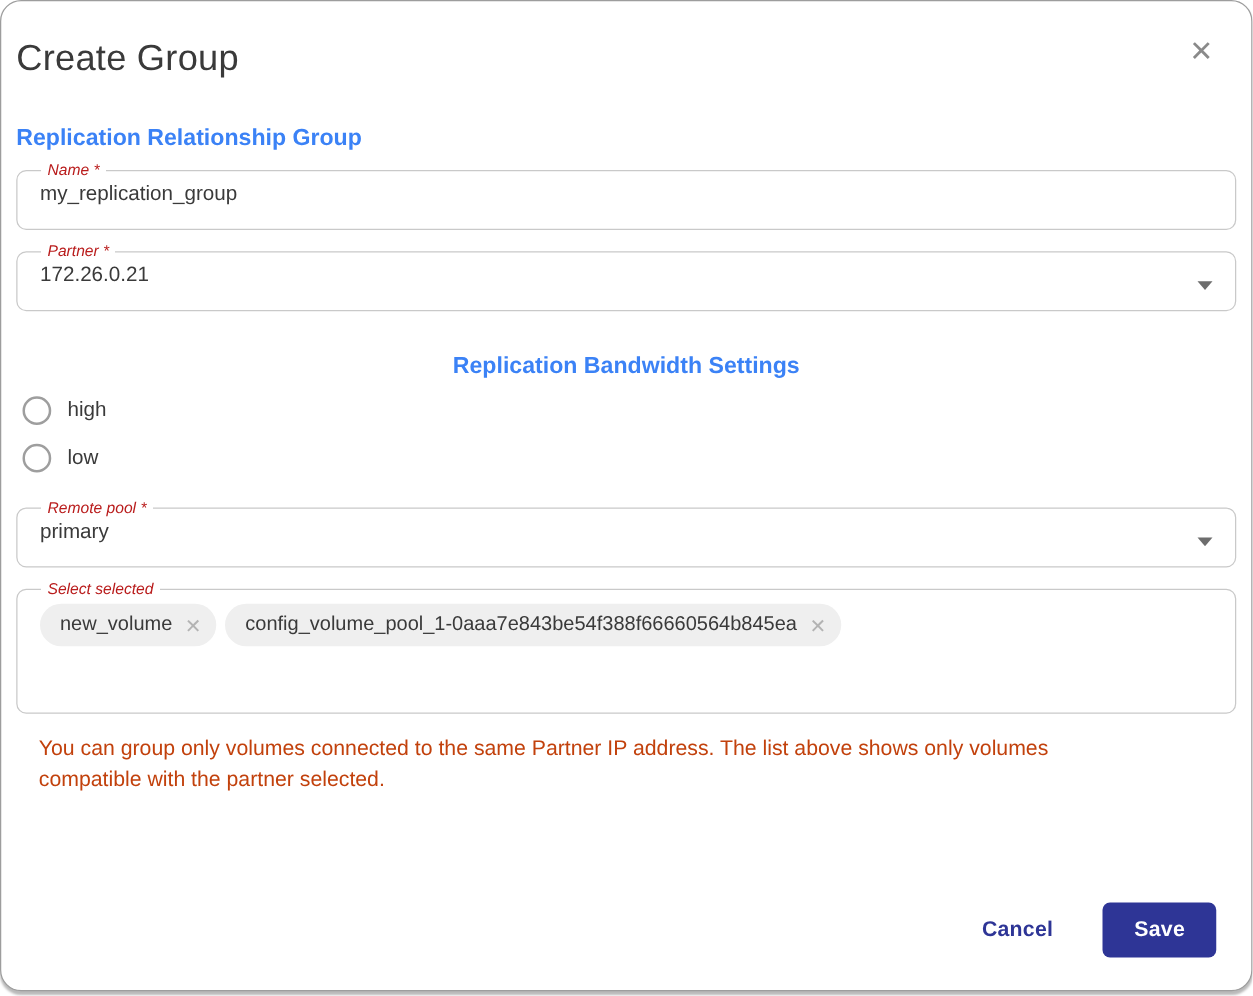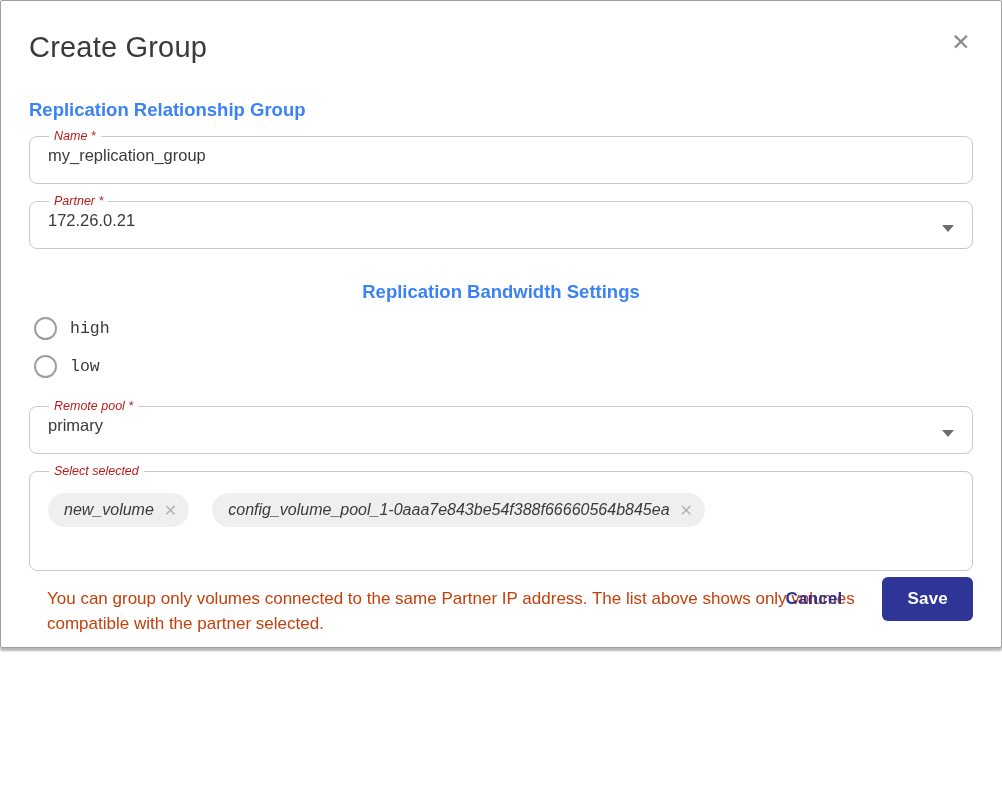--- a/index.html
+++ b/index.html
@@ -10,13 +10,13 @@
     color: #3a3a3a;
   }
   .dialog {
-    width: 1002px; height: 648px;
+    width: 1002px; height: 793px;
     background: #ffffff;
     border: 1px solid #9d9d9d;
-    border-radius: 2px;
+    border-radius: 17px;
     box-shadow: 0 3px 2px rgba(0,0,0,0.28);
     position: relative;
-    padding: 0 28px;
+    padding: 0 12px;
     overflow: hidden;
   }
   .dialog-title {

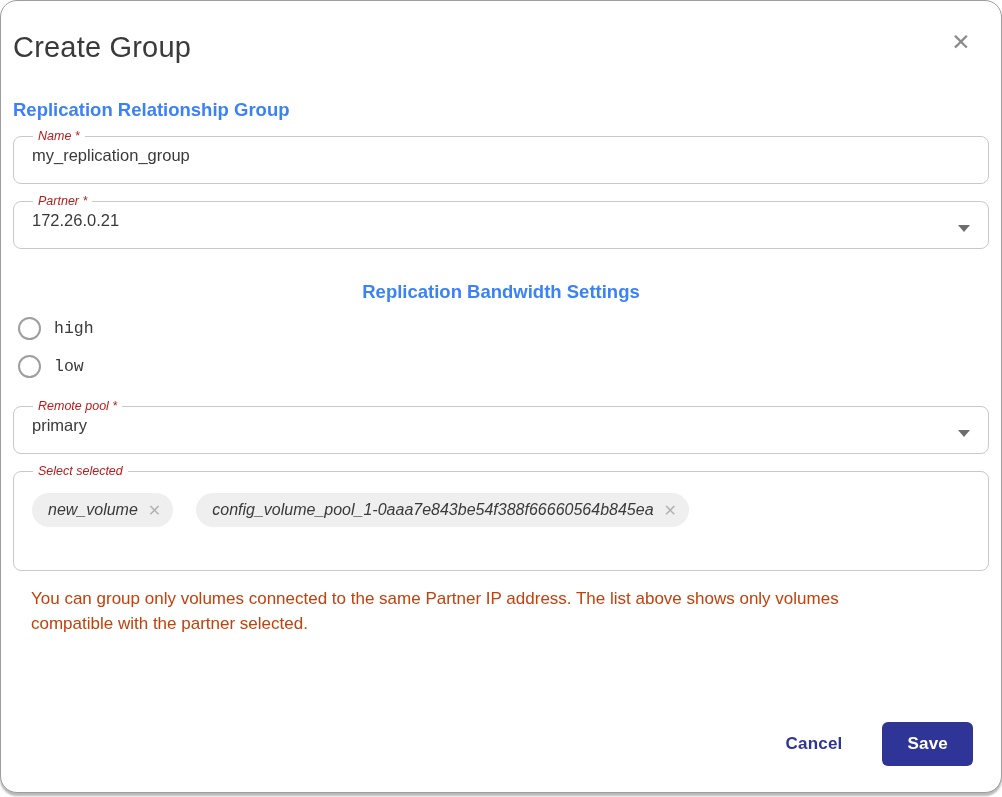--- a/index.html
+++ b/index.html
@@ -80,7 +80,7 @@
     border-top: 7px solid #6d6d6d;
   }
 
-  .radio-group { margin: 14px 0 22px 5px; font-family: Liberation Mono, monospace; }
+  .radio-group { margin: 14px 0 22px 5px; }
   .radio-row {
     display: flex;
     align-items: center;

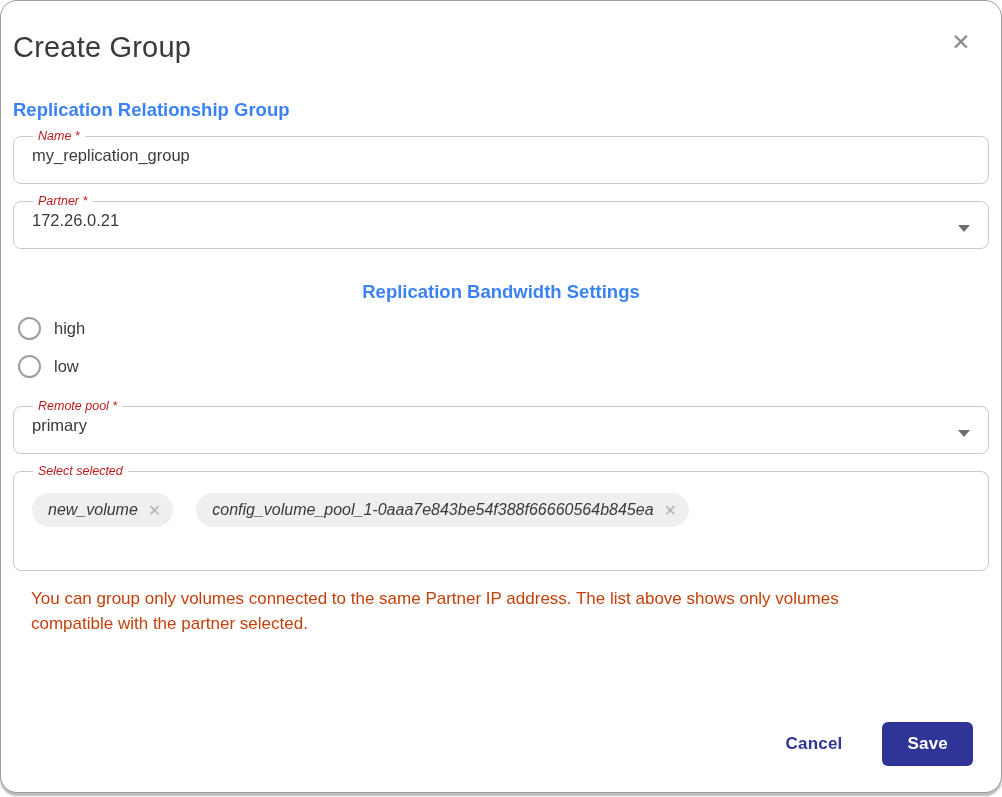--- a/index.html
+++ b/index.html
@@ -110,9 +110,8 @@
   fieldset.volumes-field { min-height: 106px; padding-bottom: 12px; }
   .chips-row {
     display: flex;
-    gap: 23px;
-    margin: 15px 0 0 4px;
-    font-style: italic;
+    gap: 7px;
+    margin: 5px 0 0 4px;
   }
   .chip {
     display: inline-flex;

